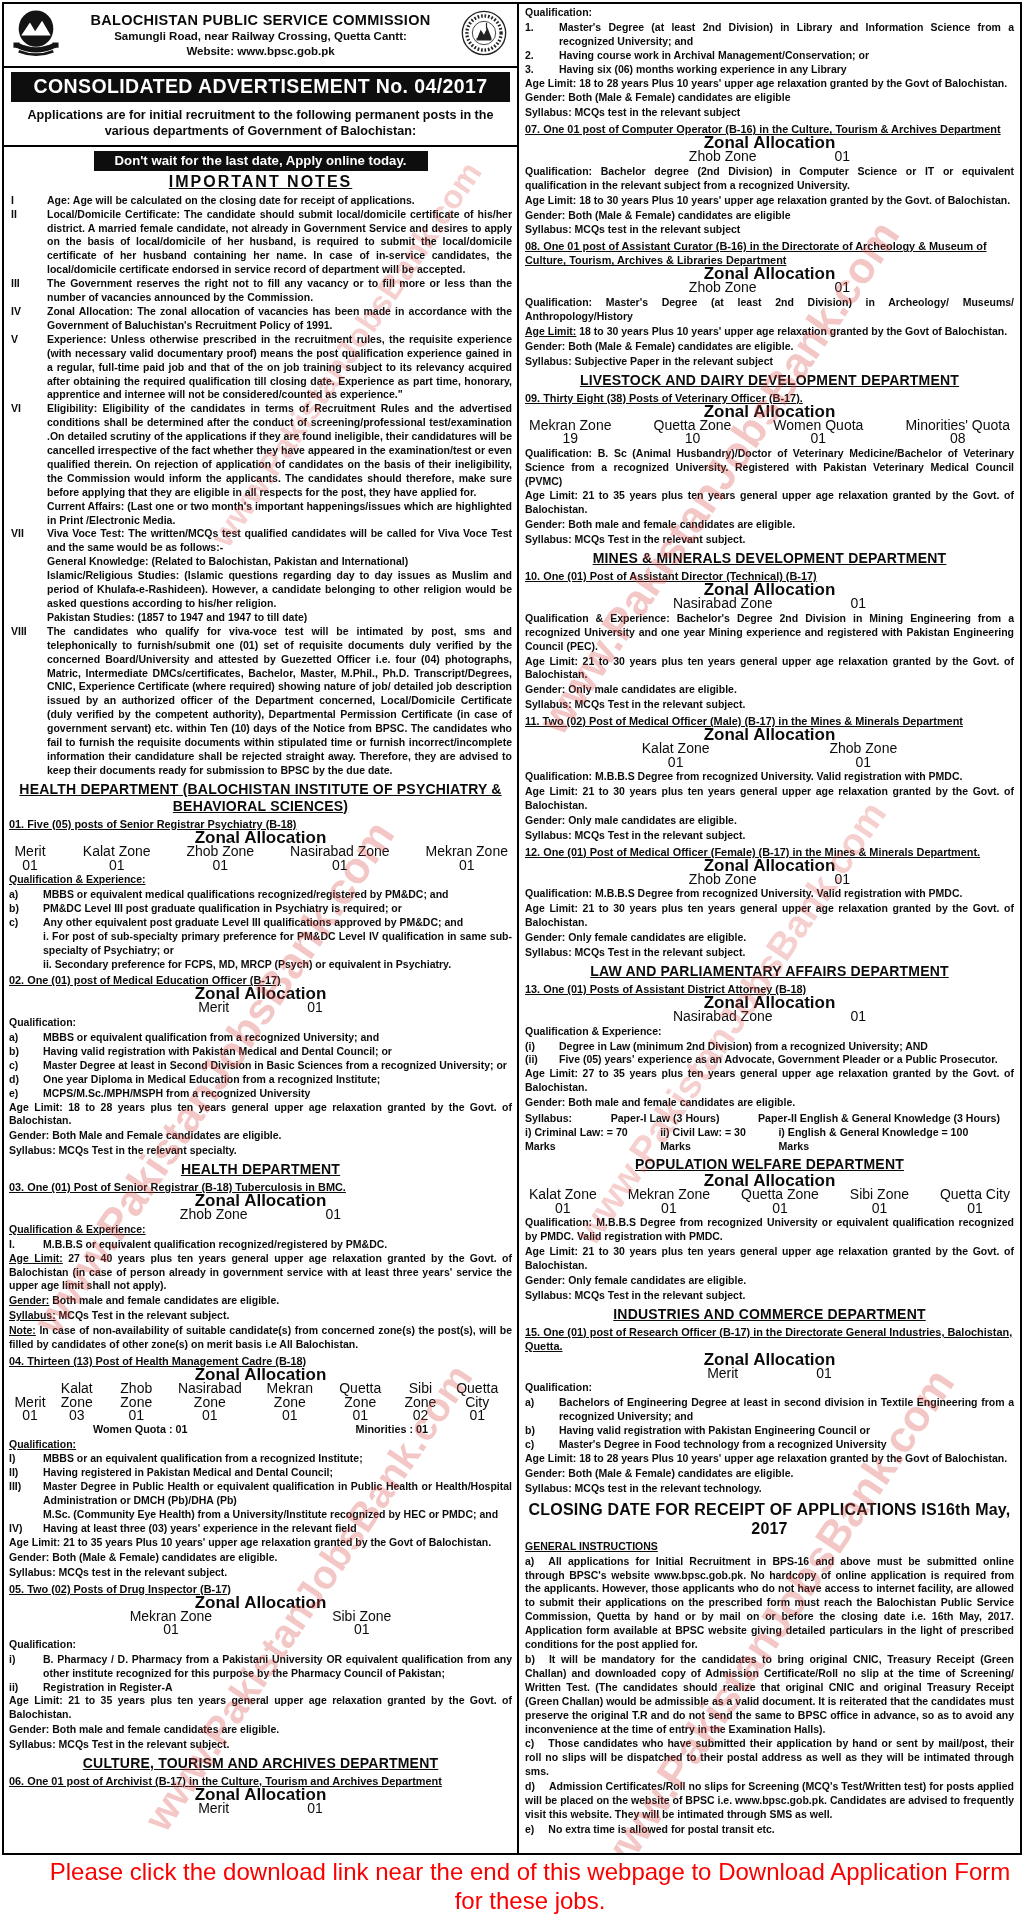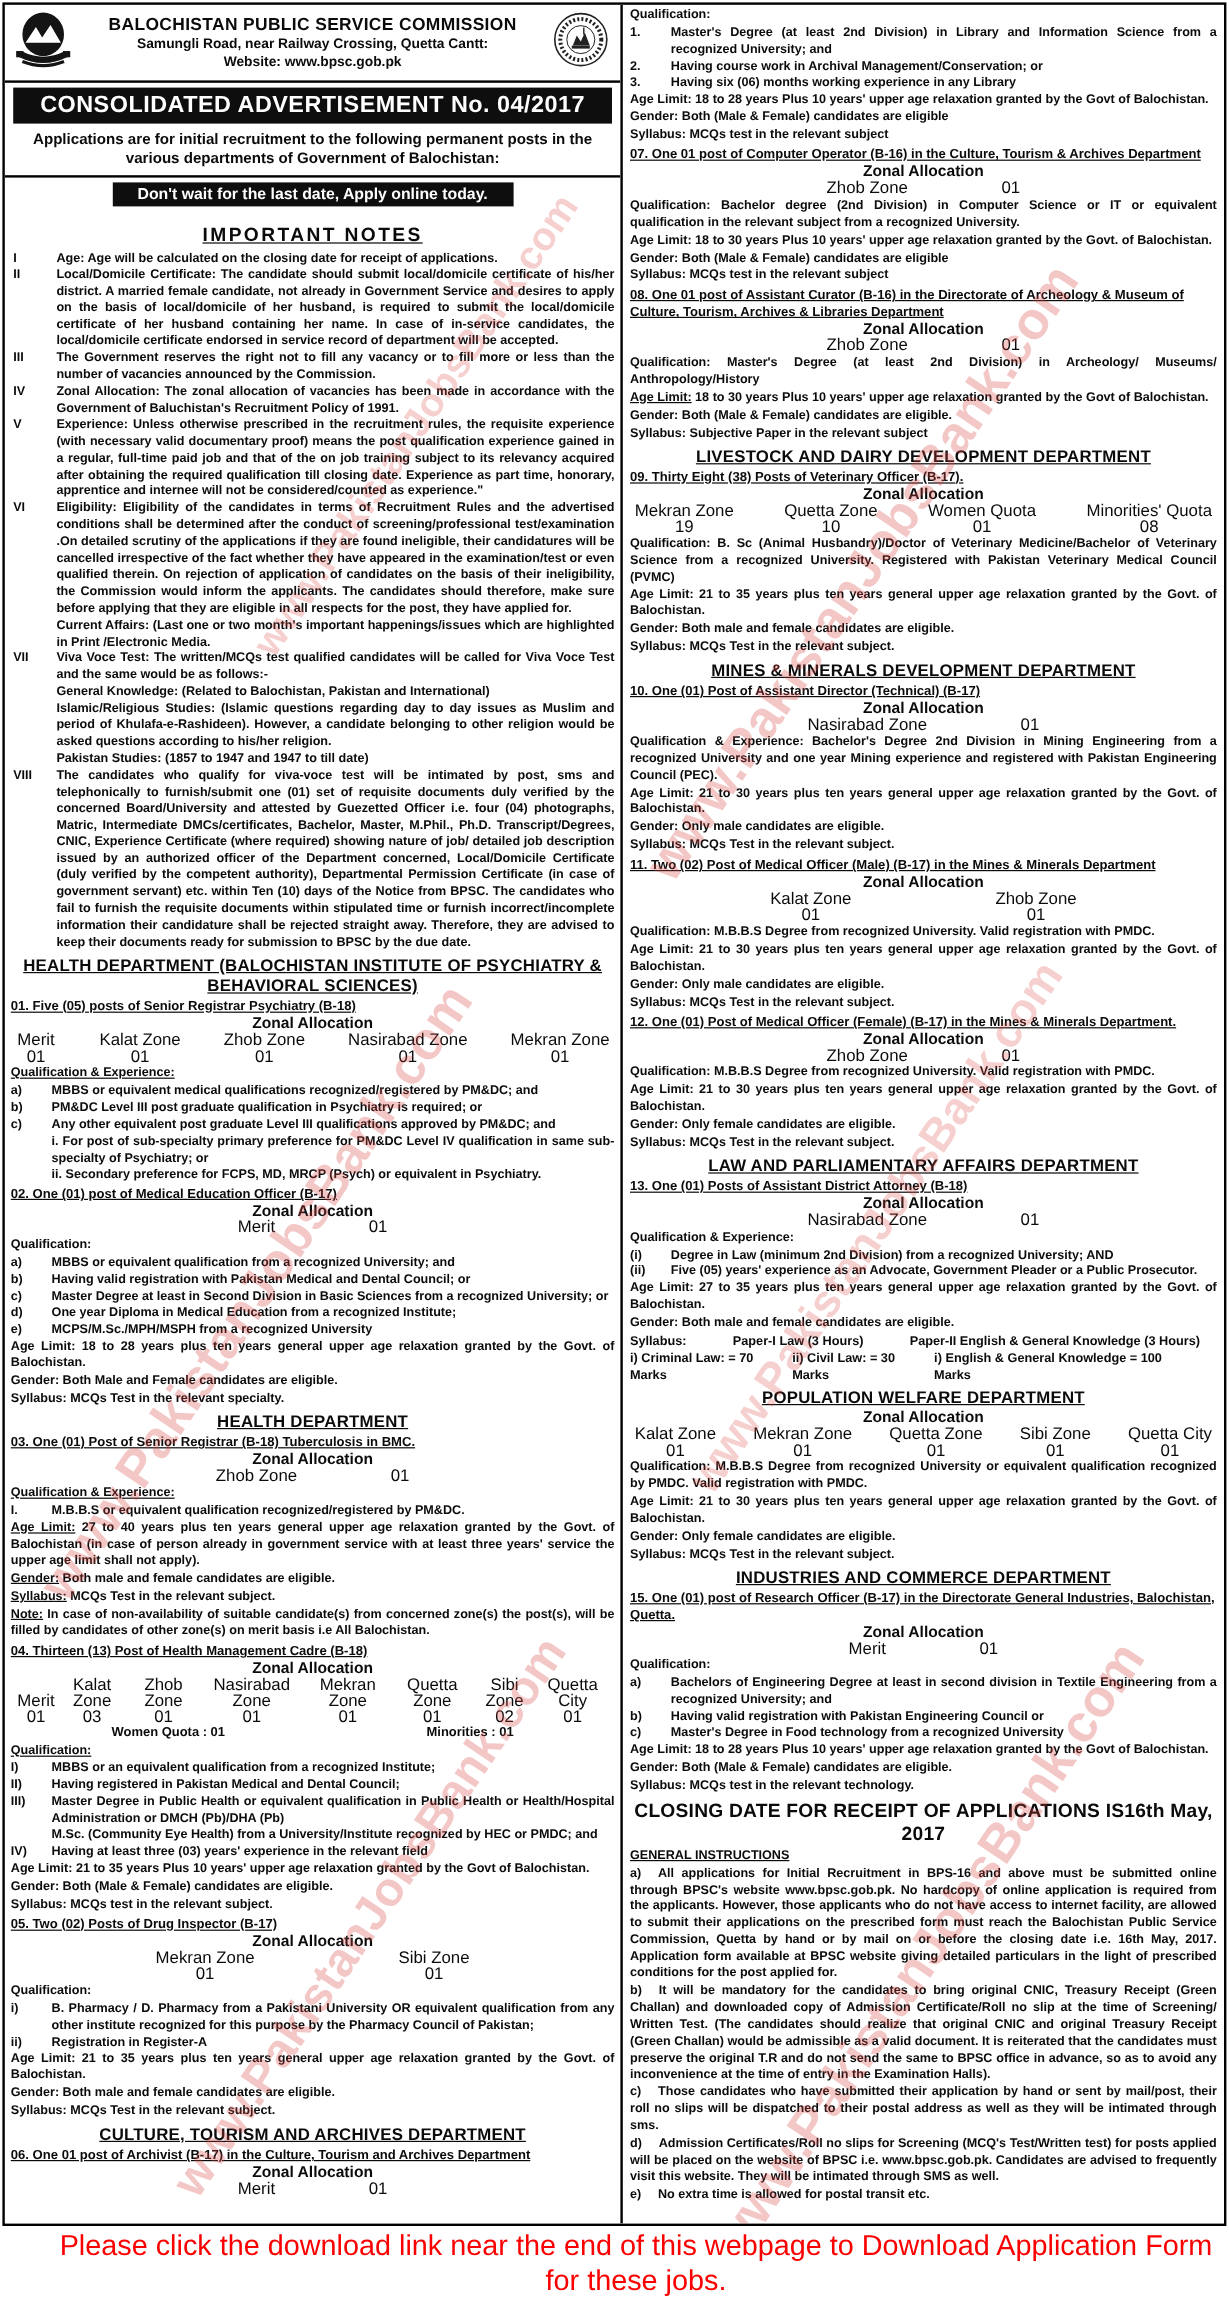--- a/index.html
+++ b/index.html
@@ -45,7 +45,7 @@
 
   
   .zonal { margin:0 0 1px; }
-  .ztitle { font-size:13px; font-weight:800; text-align:center; line-height:14px; }
+  .ztitle { font-size:17px; font-weight:800; text-align:center; line-height:14px; }
   .zrow { display:flex; padding:0 4px; font-size:14px; font-weight:400; line-height:13.6px;align-items:flex-end; }
   .zrow.single { justify-content:center; gap:78px; }
   .zrow.two { justify-content:center; gap:120px; }

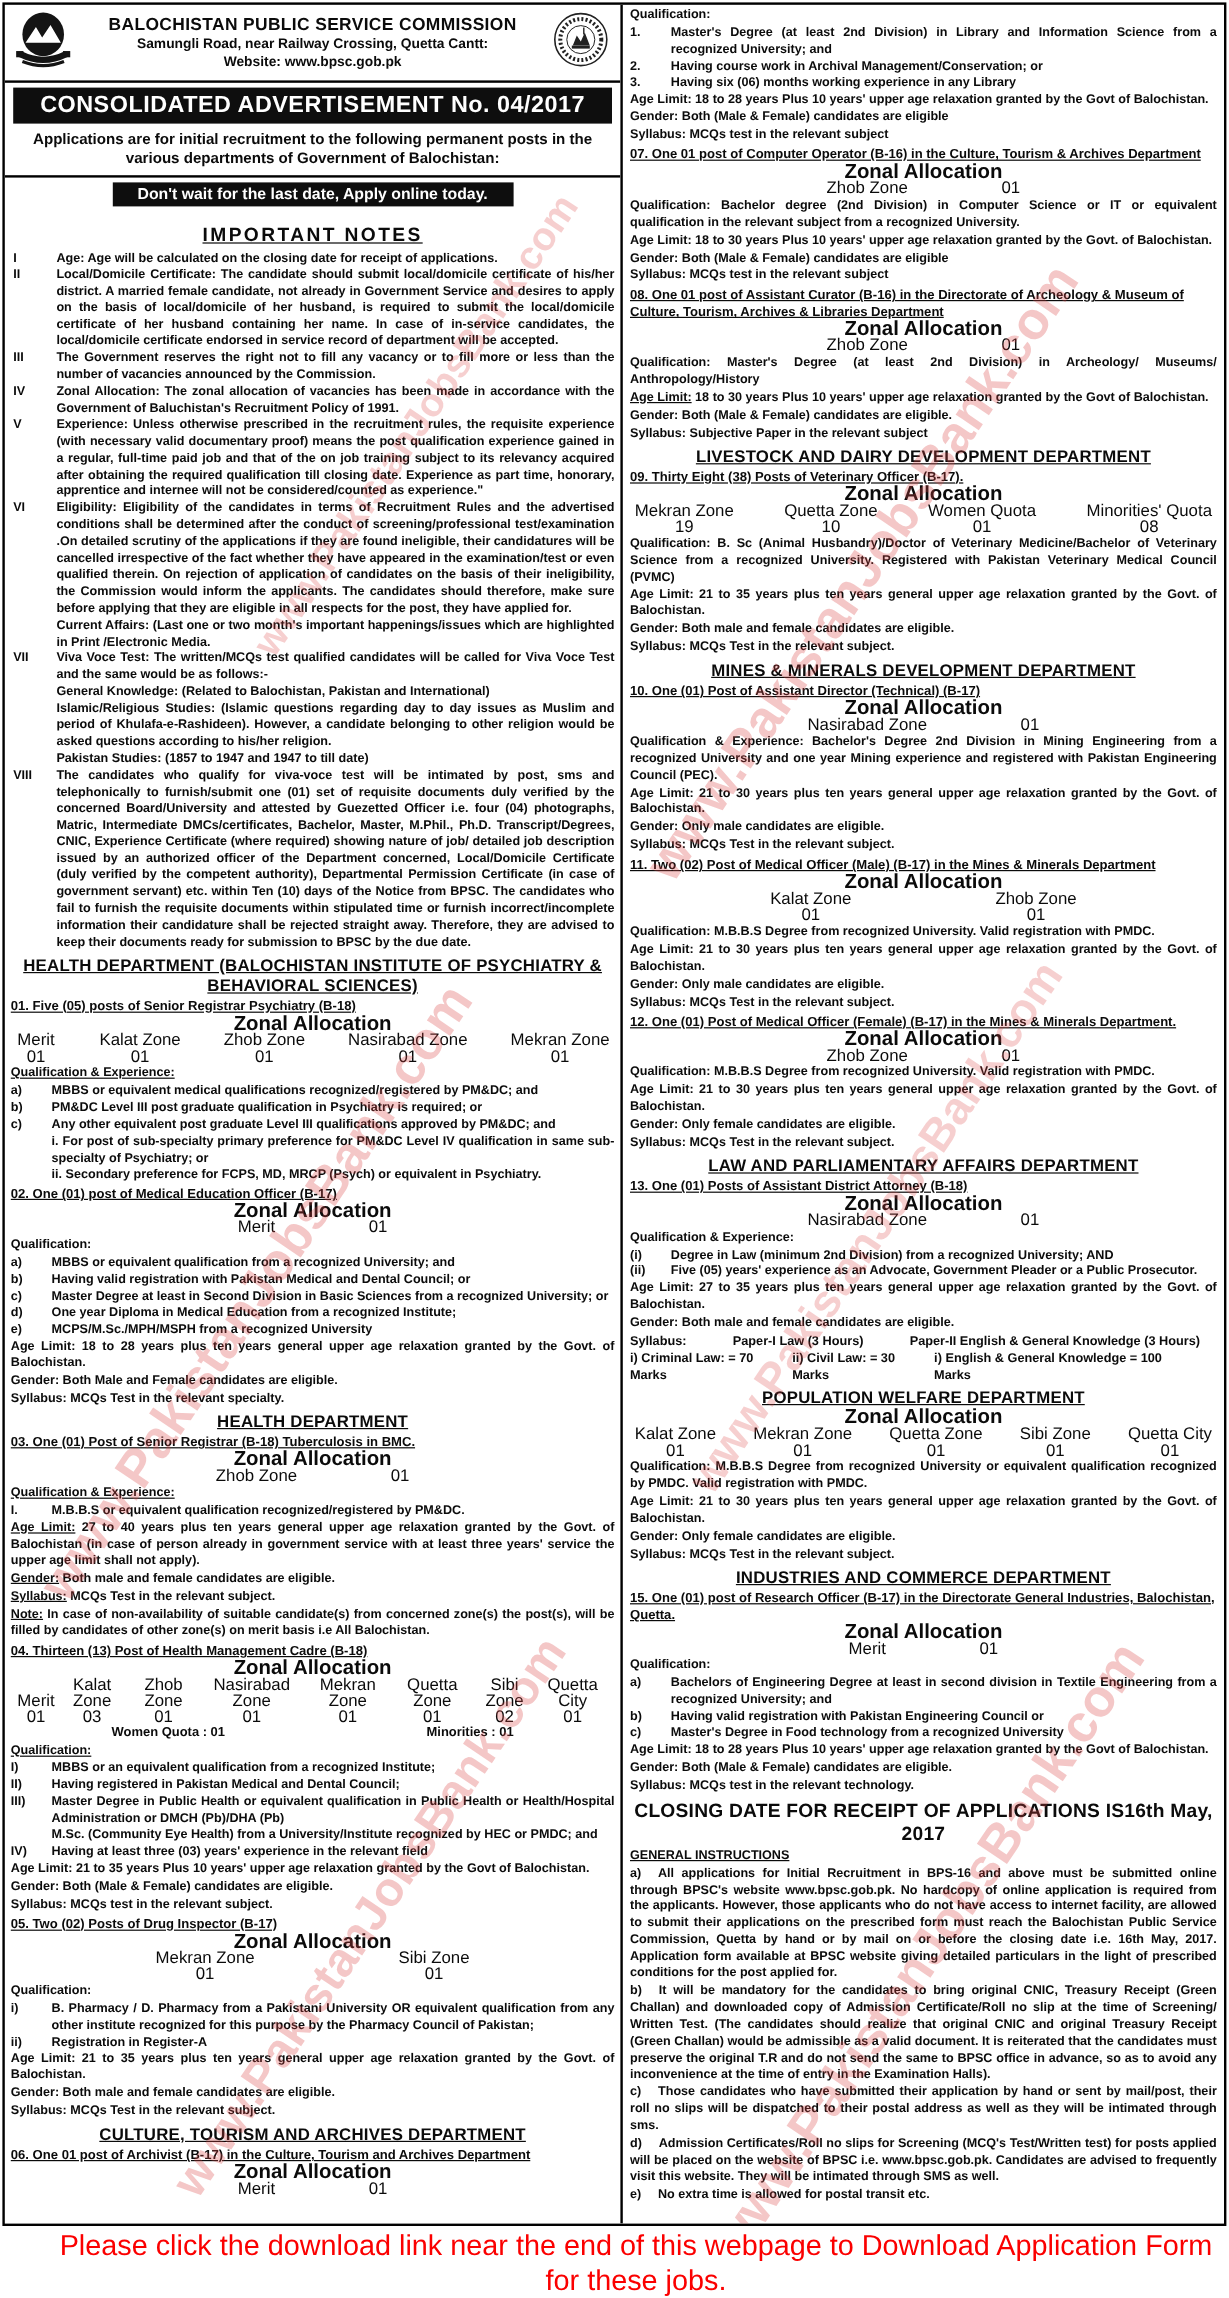--- a/index.html
+++ b/index.html
@@ -23,7 +23,7 @@
   .intro { font-size:12.6px; font-weight:800; text-align:center; margin:0 -5px;
     padding:2px 10px 5px; border-bottom:2px solid #000; line-height:1.3; }
   .applybar { background:#0e0e0e; color:#fff; text-align:center; font-size:13.2px;
-    font-weight:800; width:334px; margin:4px auto 16px; padding:2px 0 3px; }
+    font-weight:800; width:334px; margin:4px auto 2px; padding:2px 0 3px; }
 
   
   .notes-h { font-size:16px; font-weight:800; text-align:center; letter-spacing:2px;

